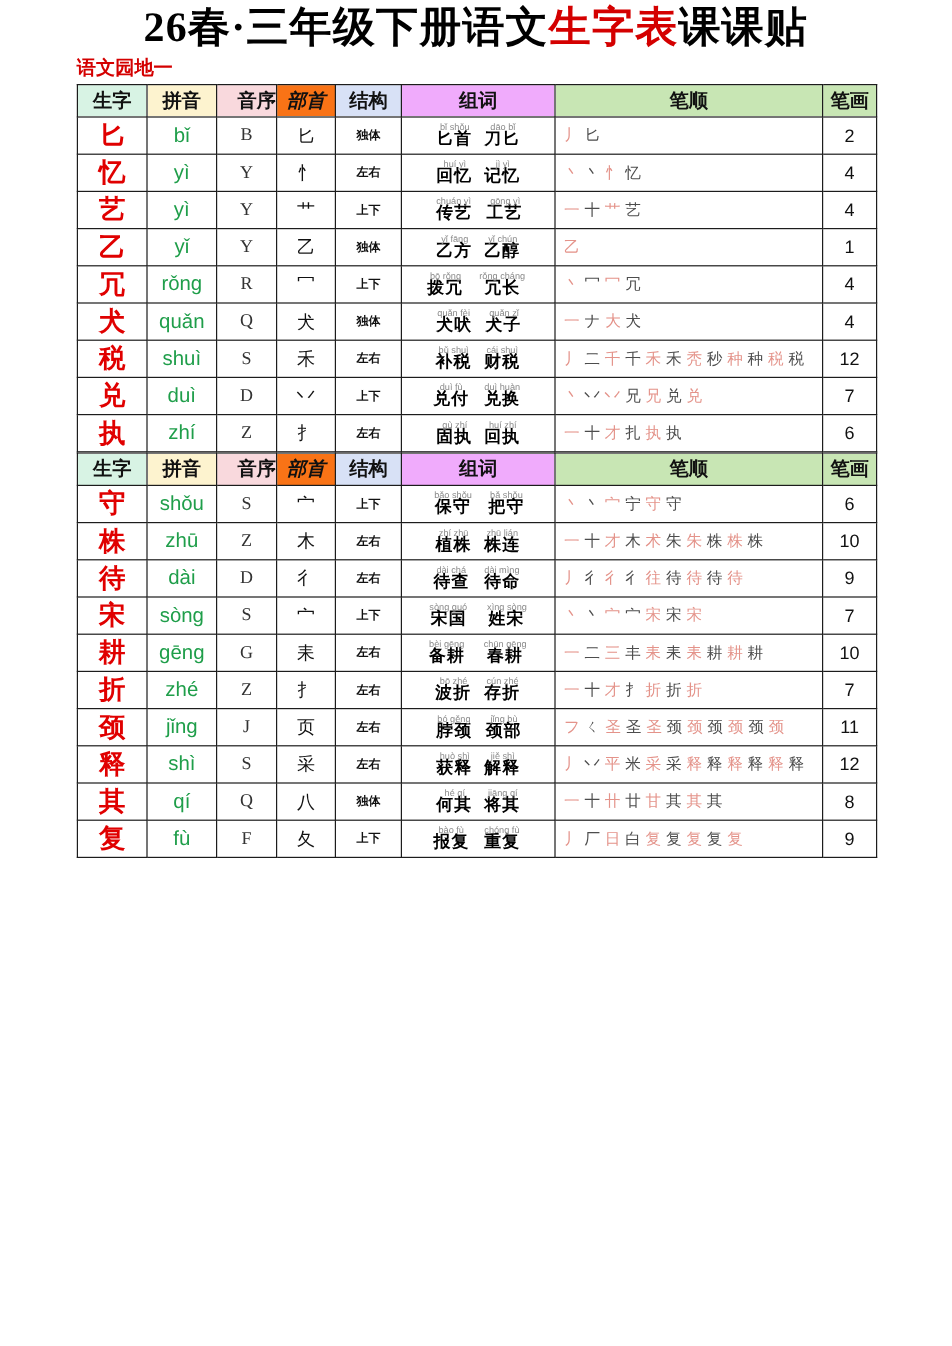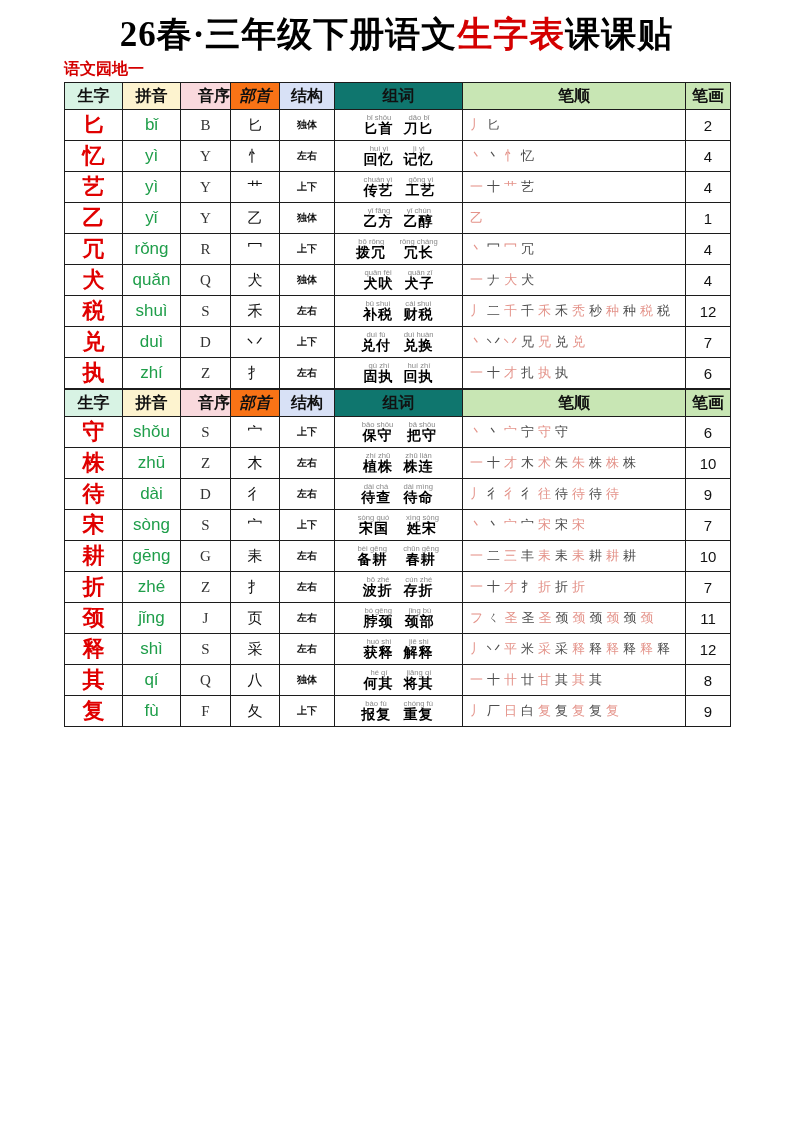--- a/index.html
+++ b/index.html
@@ -4,7 +4,7 @@
 <style>
   html,body{margin:0;padding:0;background:#fff;}
   .page{position:relative;width:793px;height:1122px;background:#fff;overflow:hidden;
-        font-family:"Liberation Sans",sans-serif;box-sizing:border-box;padding-top:12px;}
+        font-family:"Liberation Sans",sans-serif;box-sizing:border-box;}
   .title{text-align:center;font-family:"Liberation Serif",serif;font-weight:bold;
          font-size:35px;line-height:46px;margin:0;color:#000;letter-spacing:1px;}
   .title .hl{color:#d40000;}

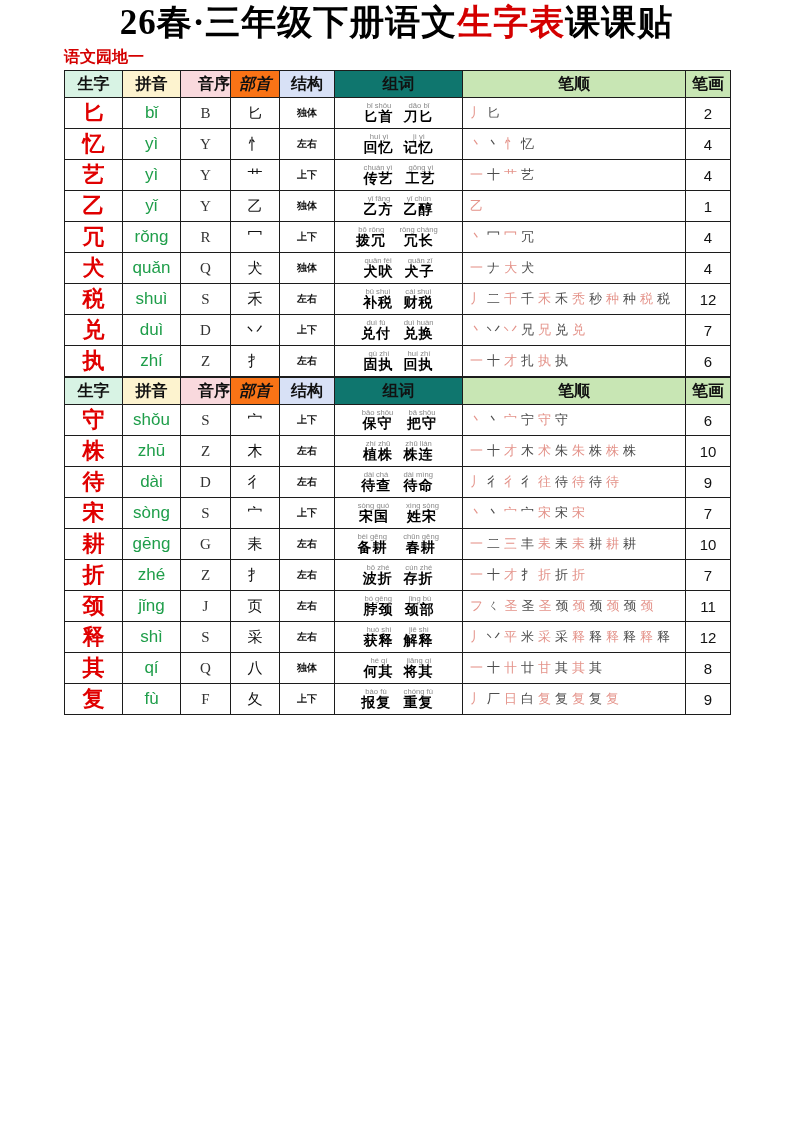--- a/index.html
+++ b/index.html
@@ -16,7 +16,7 @@
   th{height:26px;font-size:16px;font-weight:bold;font-family:"Liberation Serif",serif;color:#111;}
   td{height:30px;background:#fff;}
   .c0{background:#d8f3e4;} .c1{background:#fdf3cf;} .c2{background:#f9d9dd;text-align:right;}
-  .c3{background:#f97316;font-style:italic;} .c4{background:#d8e1f6;} .c5{background:#0f766e;}
+  .c3{background:#f97316;font-style:italic;} .c4{background:#d8e1f6;} .c5{background:#f0abfc;}
   .c6{background:#c8e6b4;} .c7{background:#c8e6b4;}
   .char-cell{color:#e00000;font-size:22px;font-weight:bold;font-family:"Liberation Serif",serif;}
   .pinyin-cell{color:#1f9e4a;font-size:17px;font-family:"Liberation Sans",sans-serif;}

